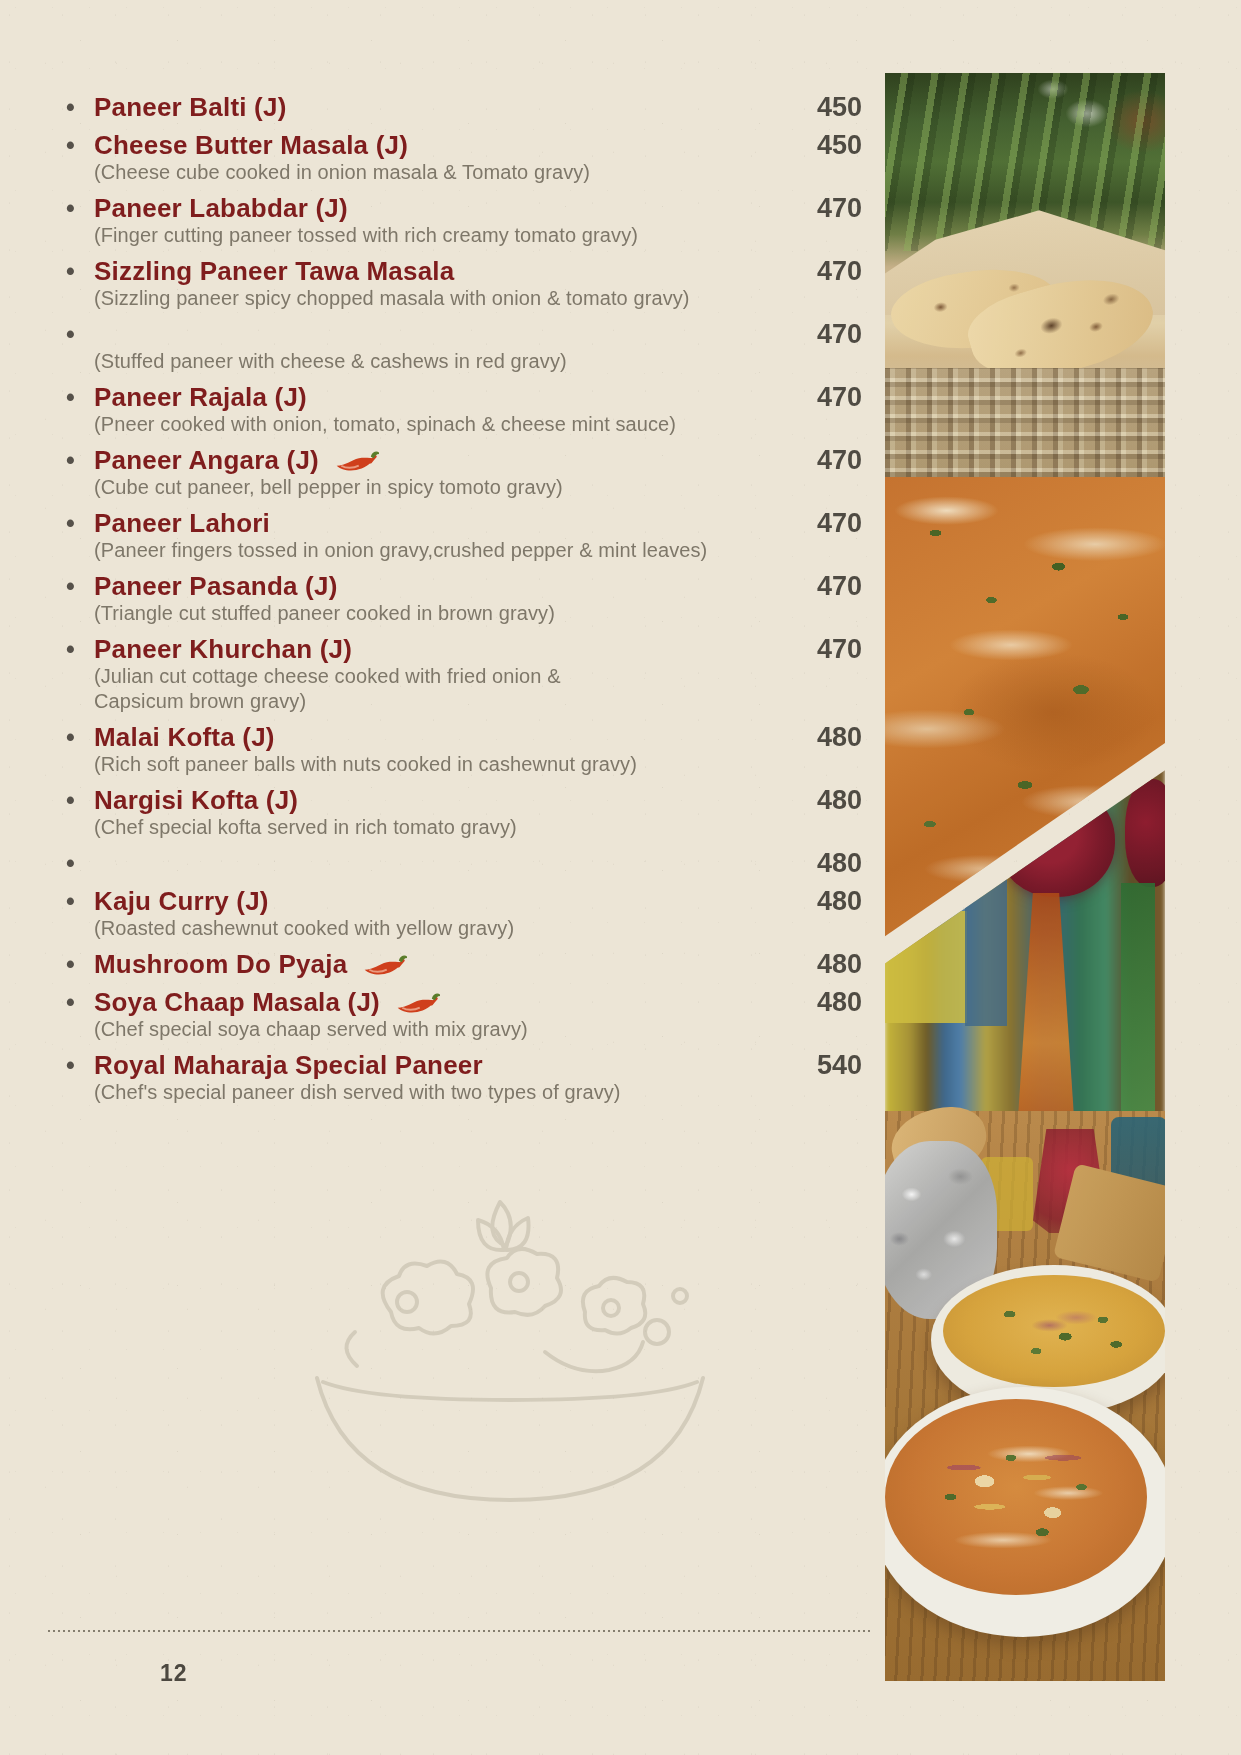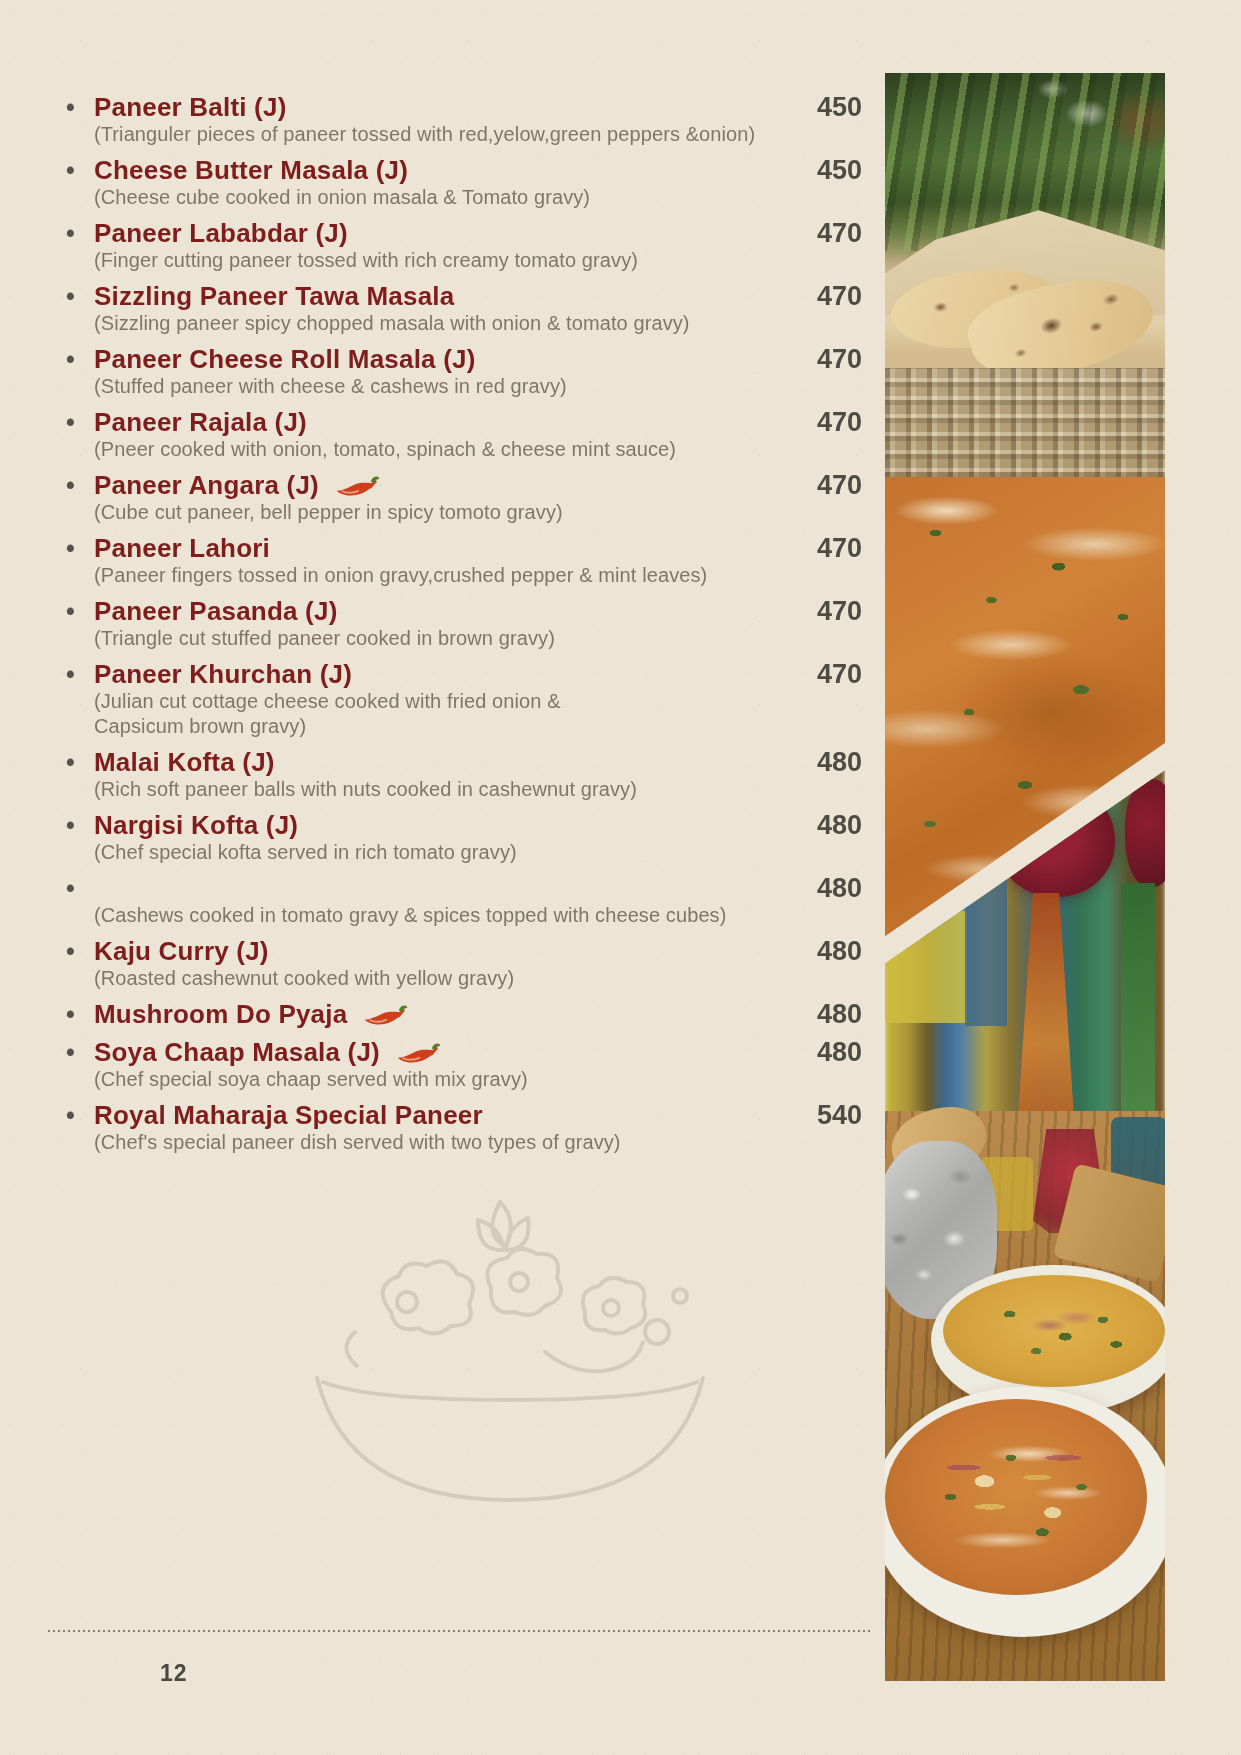--- a/index.html
+++ b/index.html
@@ -141,7 +141,6 @@
 
       <span class="item-price">450</span>
     </div>
-    <div class="item-desc">(Trianguler pieces of paneer tossed with red,yelow,green peppers &amp;onion)</div>
   </div>
 
   <div class="menu-item">

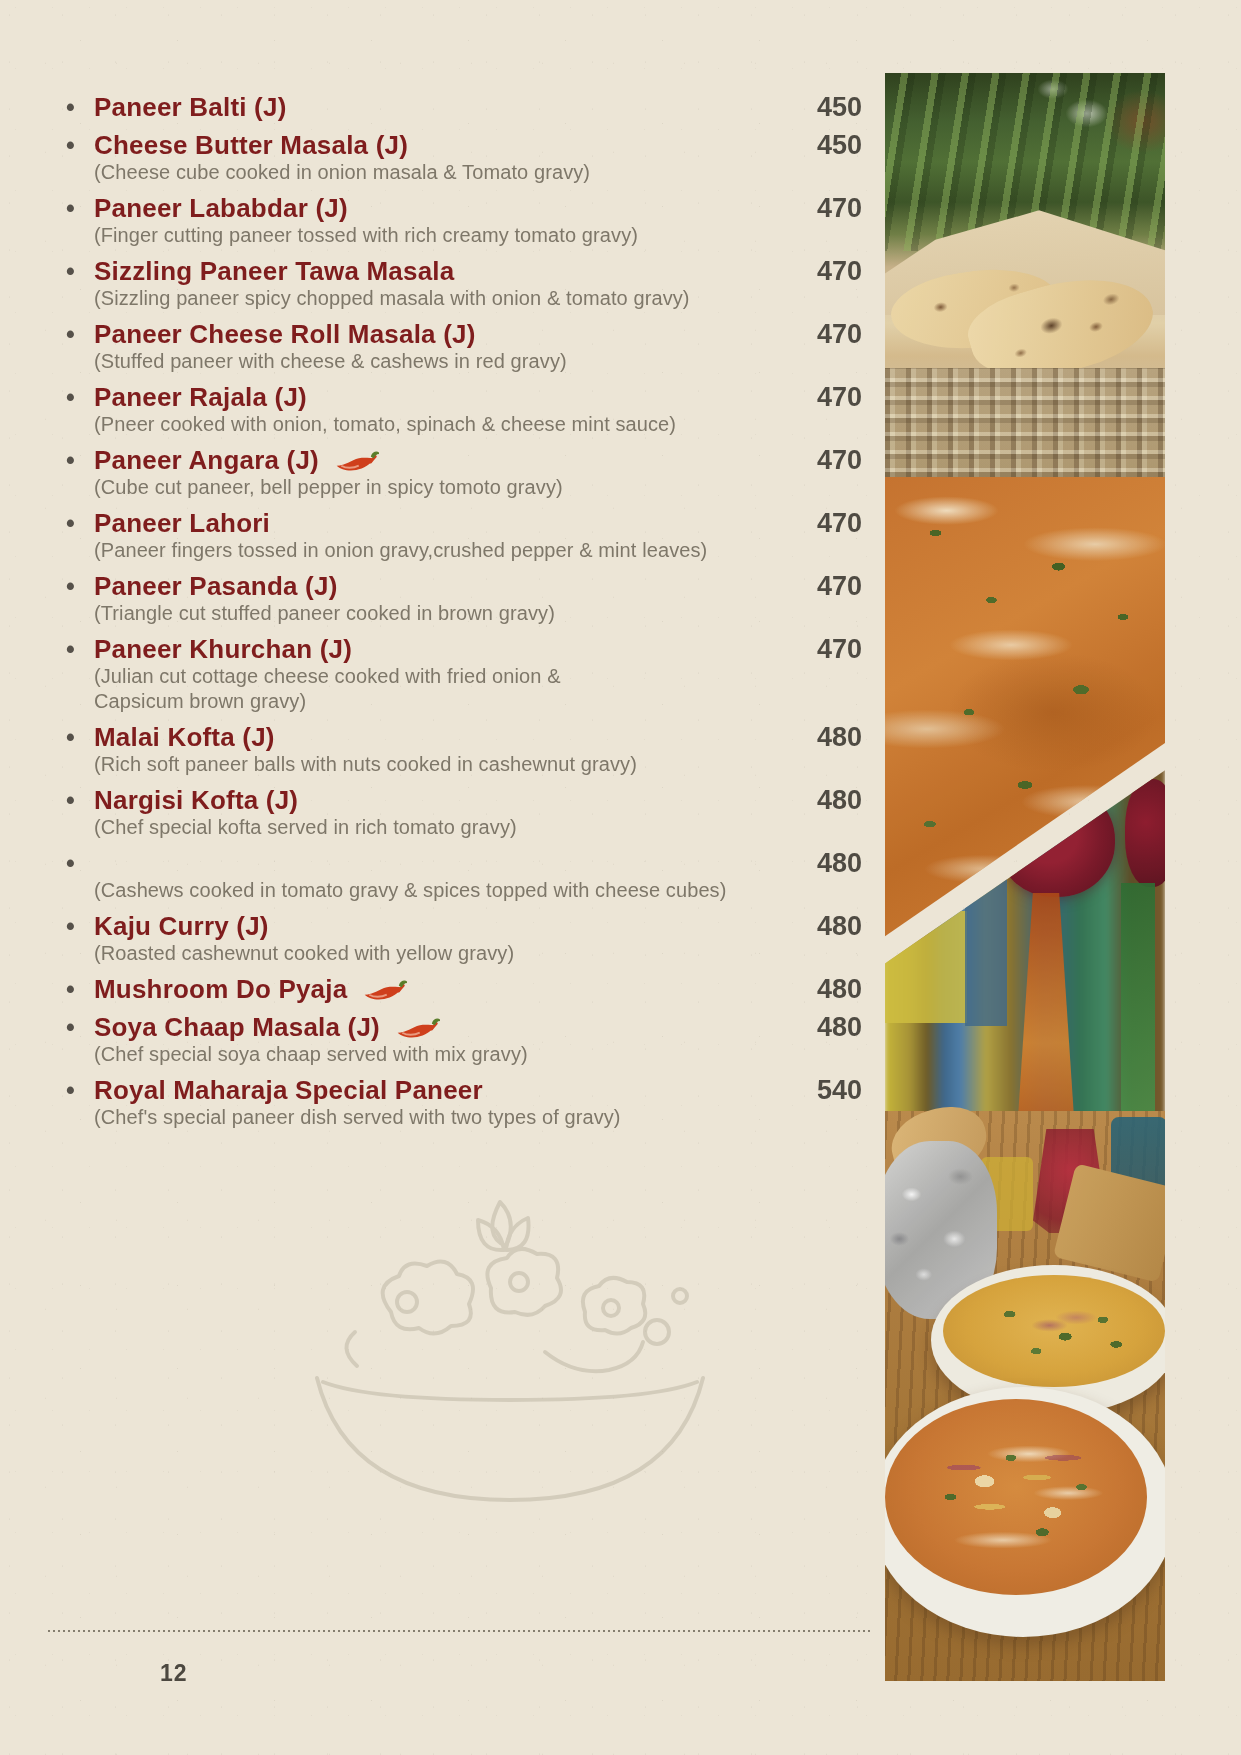--- a/index.html
+++ b/index.html
@@ -176,7 +176,6 @@
   <div class="menu-item">
     <div class="item-row">
       <span class="bullet">•</span>
-      <span class="item-name">Paneer Cheese Roll Masala (J)</span>
 
       <span class="item-price">470</span>
     </div>

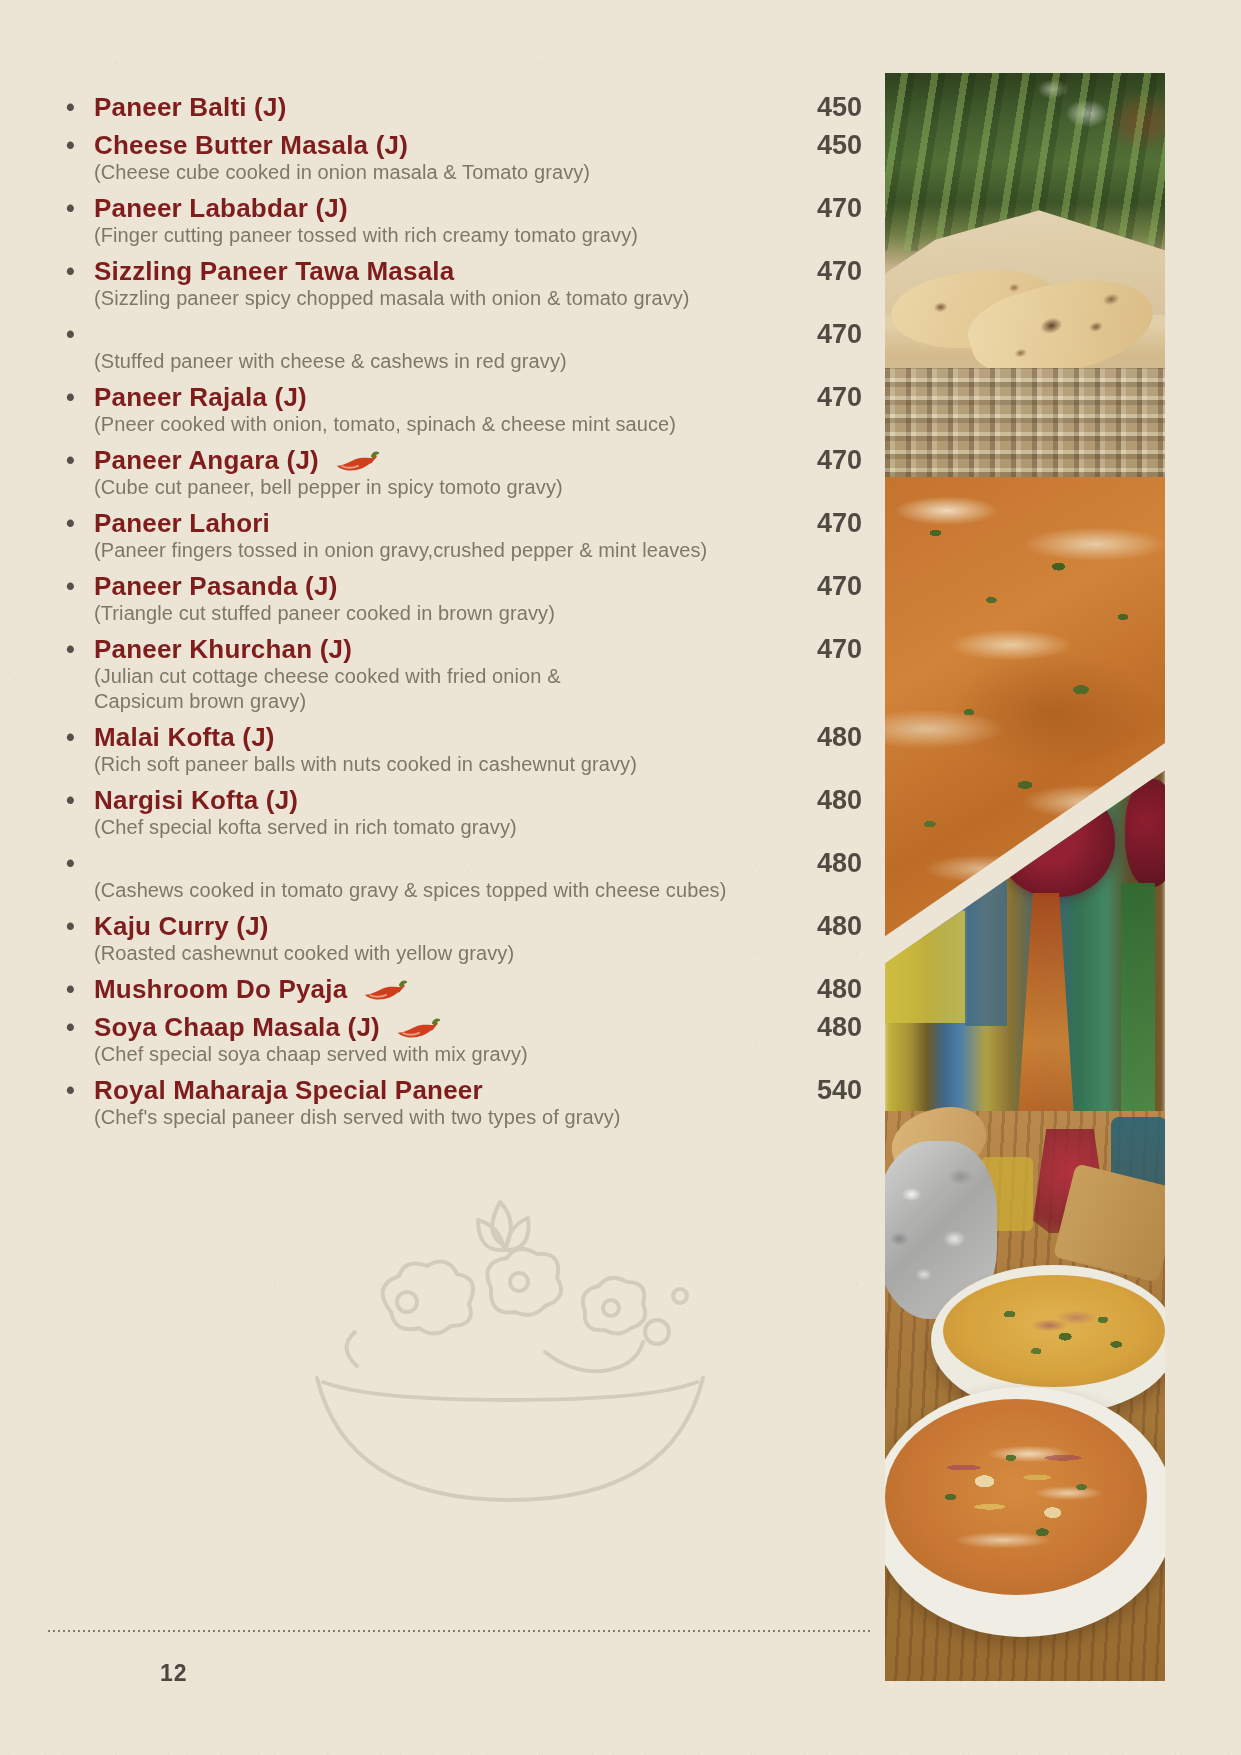--- a/index.html
+++ b/index.html
@@ -264,7 +264,6 @@
 
       <span class="item-price">480</span>
     </div>
-    <div class="item-desc">(Cashews cooked in tomato gravy &amp; spices topped with cheese cubes)</div>
   </div>
 
   <div class="menu-item">

